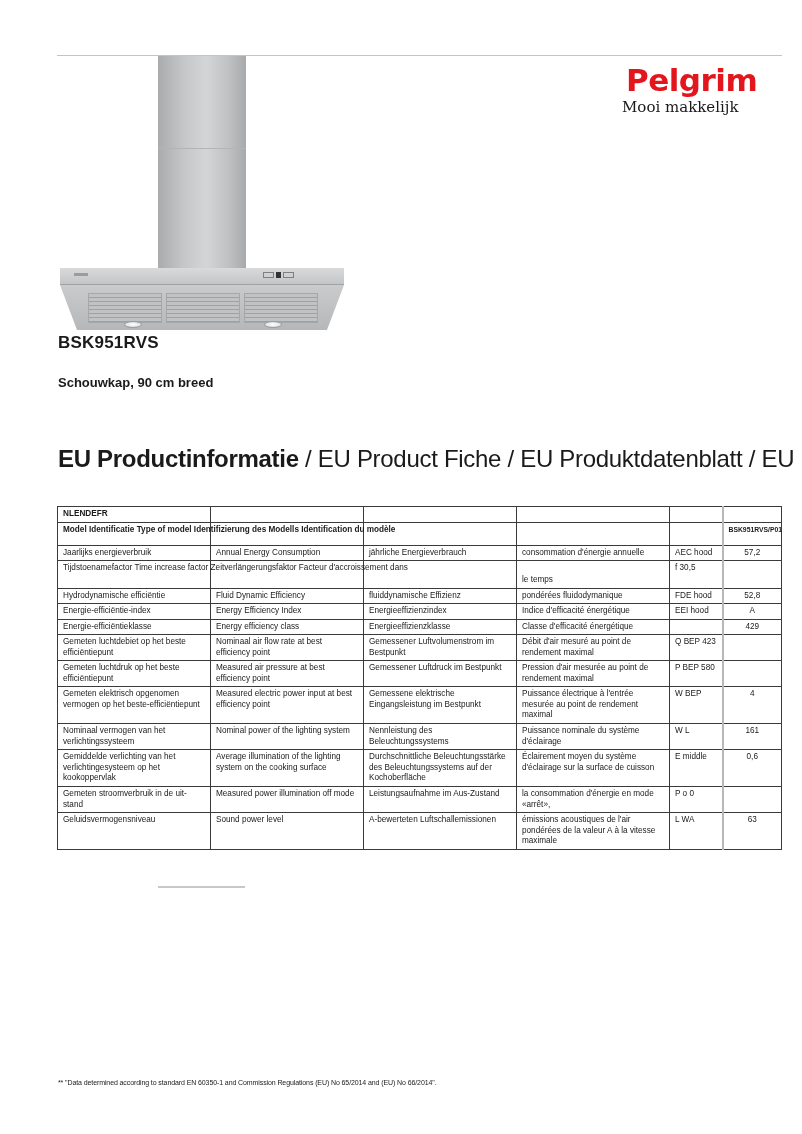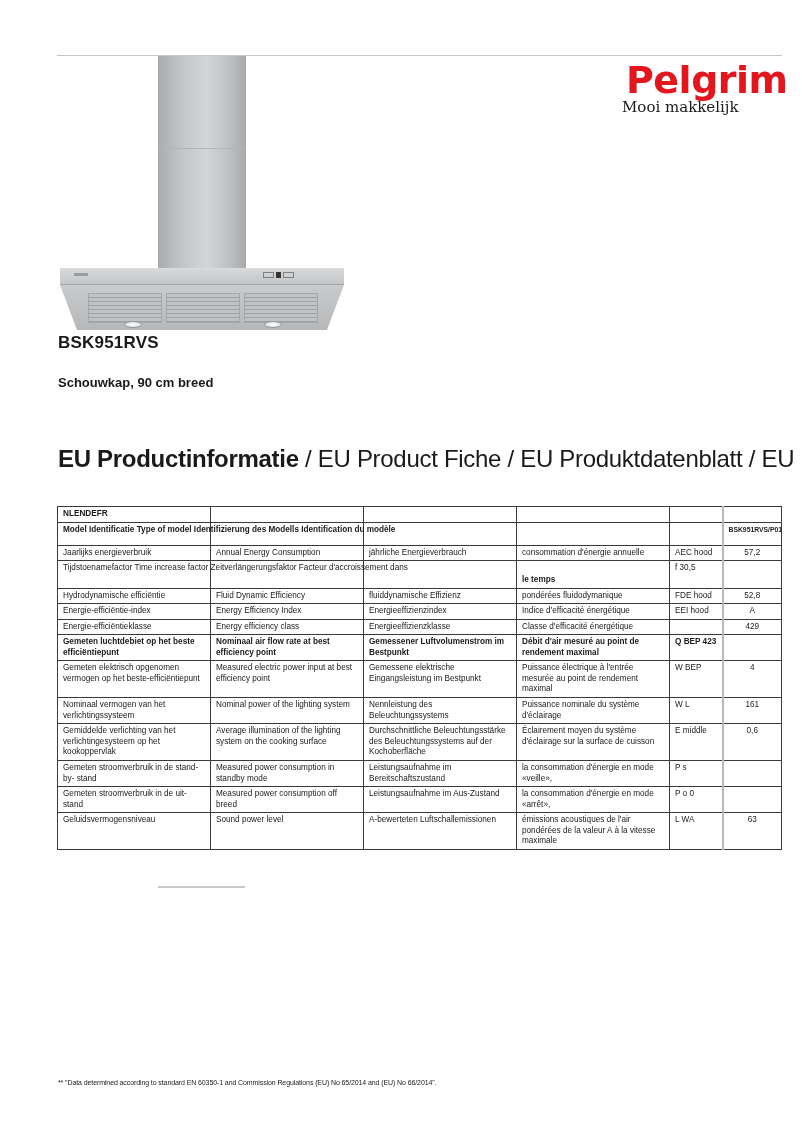--- a/index.html
+++ b/index.html
@@ -47,7 +47,7 @@
   
   .logo { position: absolute; left: 622px; top: 64px; width: 122px; }
   .logo-brand {
-    font-family: "DejaVu Sans", sans-serif; font-weight: bold; font-size: 38px;
+    font-family: "DejaVu Sans", sans-serif; font-weight: bold; font-size: 31px;
     color: #e3151d; letter-spacing: -0.5px; line-height: 32px; margin-left: 4px;
   }
   .logo-tagline {

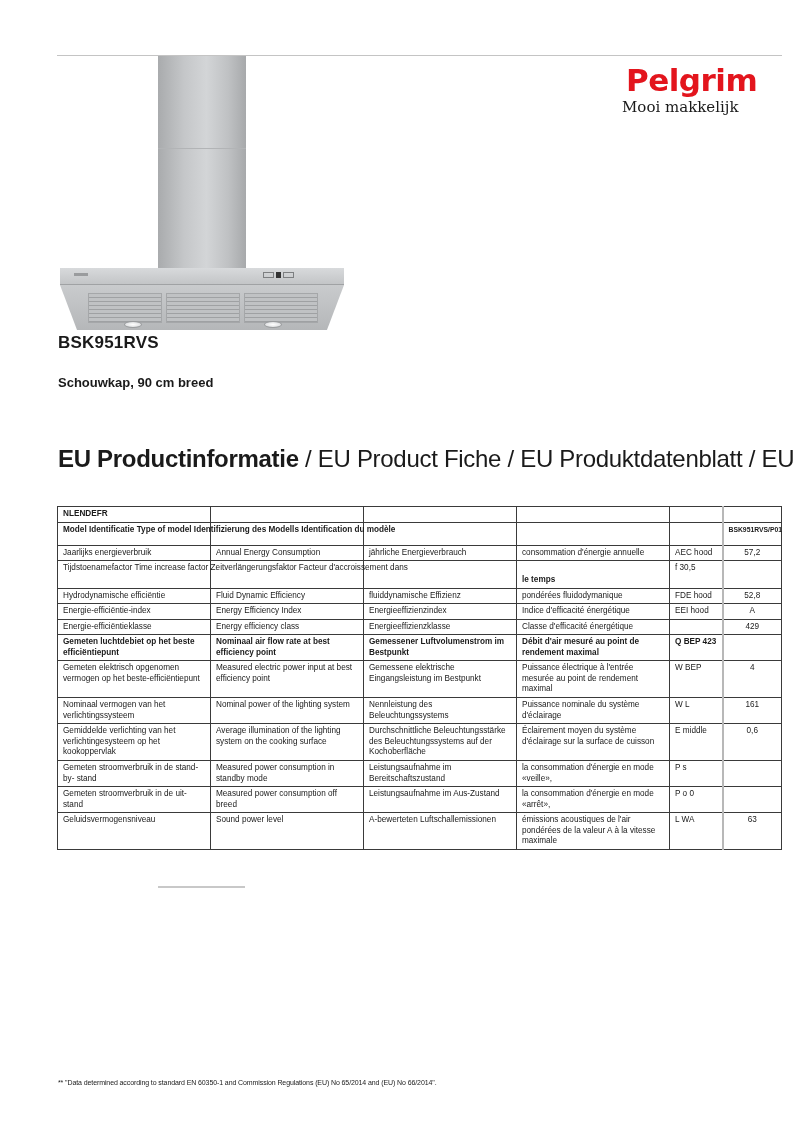--- a/index.html
+++ b/index.html
@@ -147,7 +147,7 @@
         <td><span class="span-text">Tijdstoenamefactor Time increase factor Zeitverlängerungsfaktor Facteur d'accroissement dans</span></td>
         <td></td>
         <td></td>
-        <td style="padding-top: 14px; font-weight: bold;">le temps</td>
+        <td style="padding-top: 14px;">le temps</td>
         <td>f 30,5</td>
         <td class="val"></td>
       </tr>

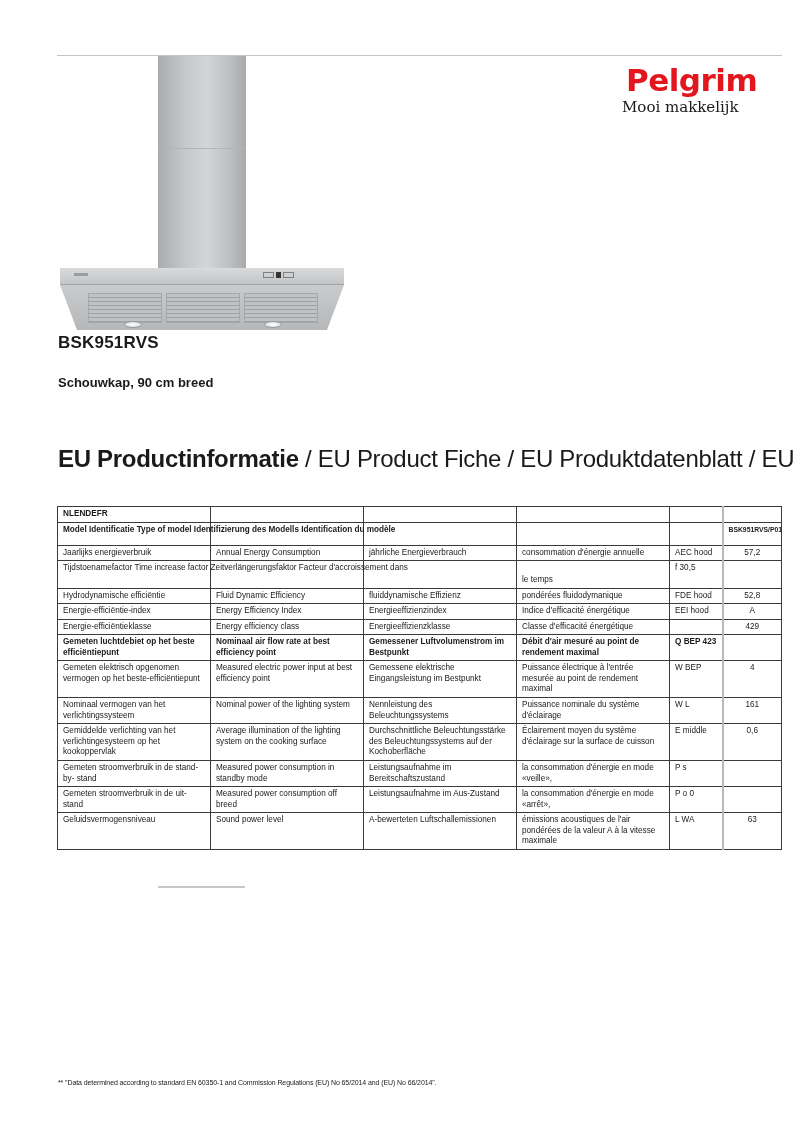--- a/index.html
+++ b/index.html
@@ -175,7 +175,7 @@
         <td></td>
         <td class="val">429</td>
       </tr>
-      <tr style="height: 26px; font-weight: bold;">
+      <tr style="height: 26px;">
         <td>Gemeten luchtdebiet op het beste efficiëntiepunt</td>
         <td>Nominaal air flow rate at best efficiency point</td>
         <td>Gemessener Luftvolumenstrom im Bestpunkt</td>

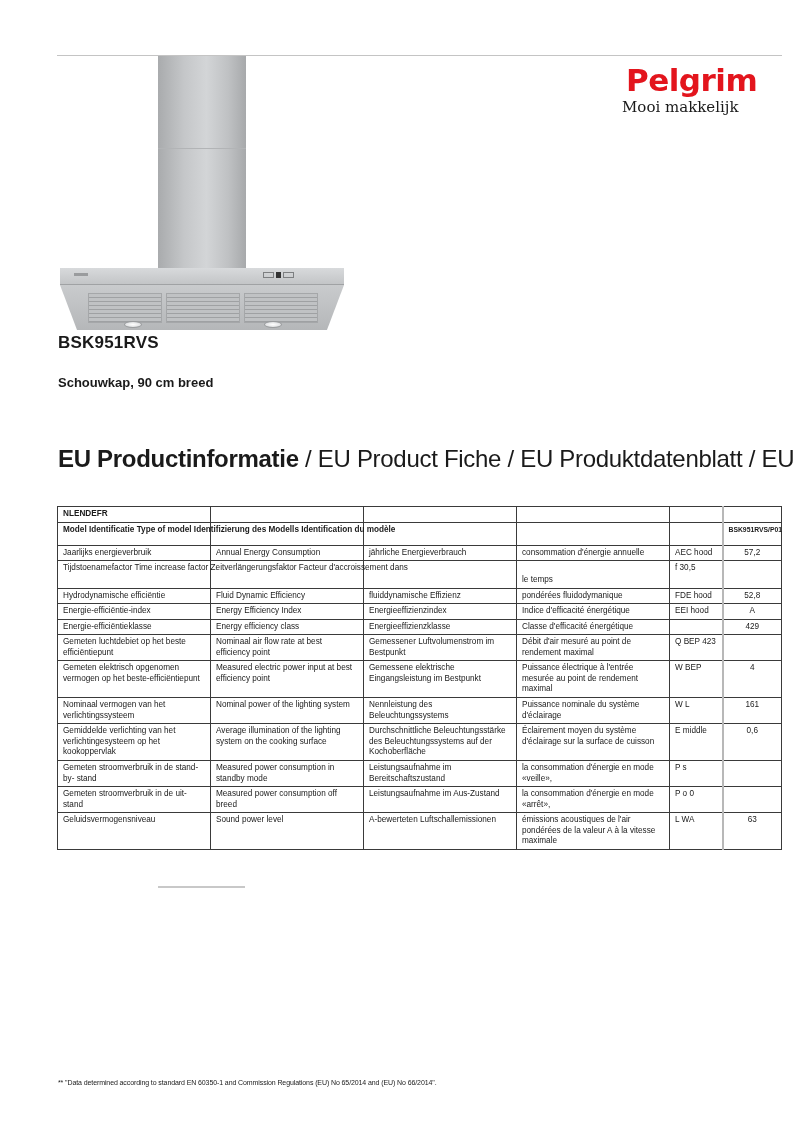--- a/index.html
+++ b/index.html
@@ -183,6 +183,14 @@
         <td>Q BEP 423</td>
         <td class="val"></td>
       </tr>
+      <tr style="height: 26px;">
+        <td>Gemeten luchtdruk op het beste efficiëntiepunt</td>
+        <td>Measured air pressure at best efficiency point</td>
+        <td>Gemessener Luftdruck im Bestpunkt</td>
+        <td>Pression d'air mesurée au point de rendement maximal</td>
+        <td>P BEP 580</td>
+        <td class="val"></td>
+      </tr>
       <tr style="height: 37px;">
         <td>Gemeten elektrisch opgenomen vermogen op het beste-efficiëntiepunt</td>
         <td>Measured electric power input at best efficiency point</td>

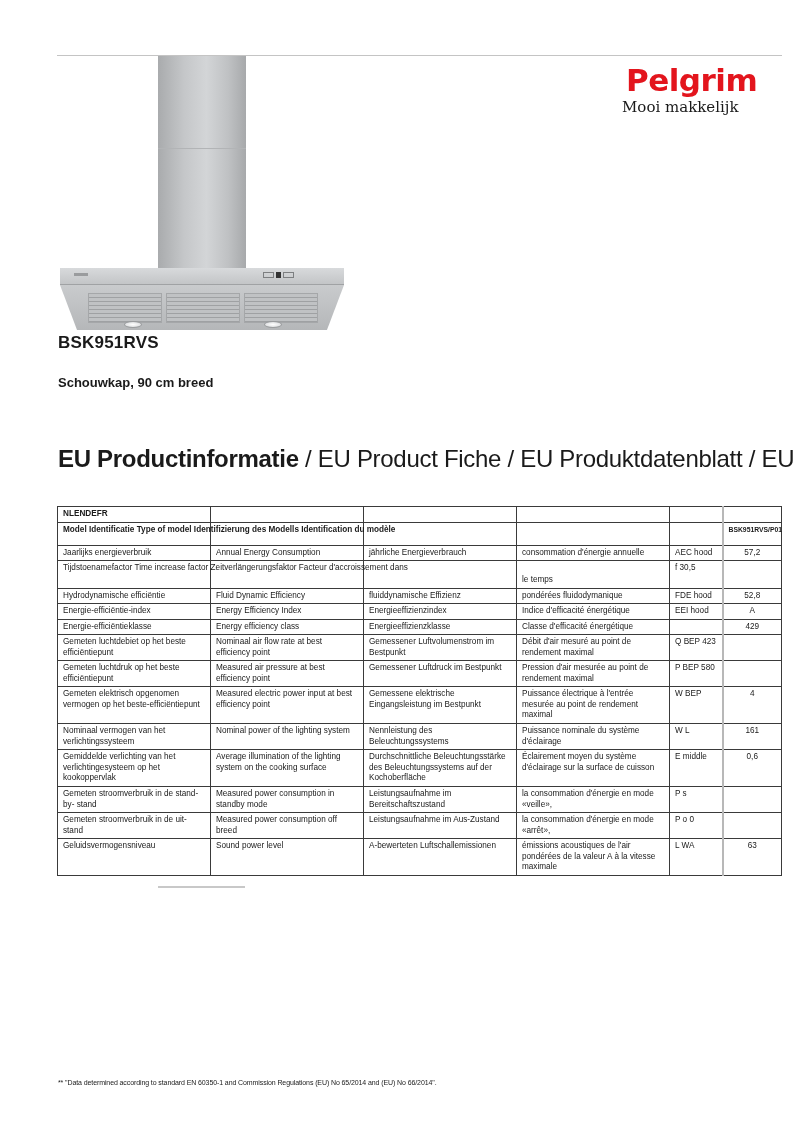--- a/index.html
+++ b/index.html
@@ -216,14 +216,6 @@
         <td class="val">0,6</td>
       </tr>
       <tr style="height: 26px;">
-        <td>Gemeten stroomverbruik in de stand-by- stand</td>
-        <td>Measured power consumption in standby mode</td>
-        <td>Leistungsaufnahme im Bereitschaftszustand</td>
-        <td>la consommation d'énergie en mode «veille»,</td>
-        <td>P s</td>
-        <td class="val"></td>
-      </tr>
-      <tr style="height: 26px;">
         <td>Gemeten stroomverbruik in de uit-stand</td>
         <td>Measured power consumption off breed</td>
         <td>Leistungsaufnahme im Aus-Zustand</td>

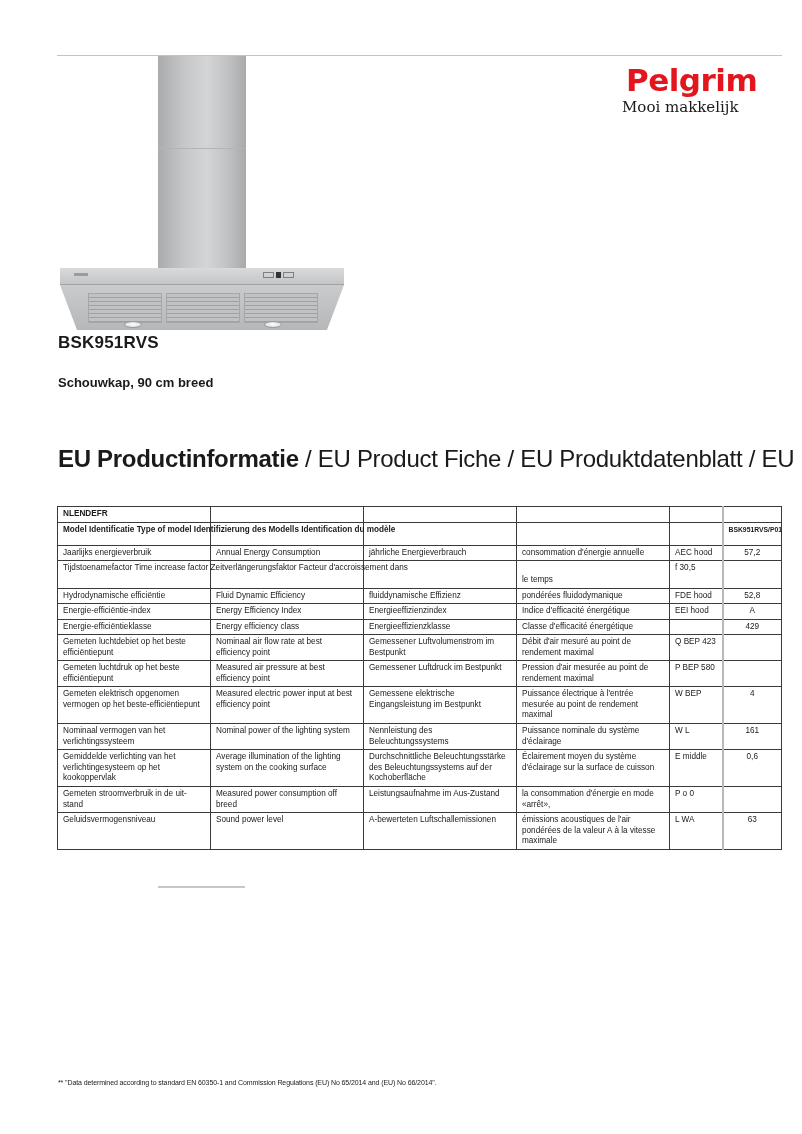--- a/index.html
+++ b/index.html
@@ -217,7 +217,7 @@
       </tr>
       <tr style="height: 26px;">
         <td>Gemeten stroomverbruik in de uit-stand</td>
-        <td>Measured power consumption off breed</td>
+        <td>Measured power illumination off mode</td>
         <td>Leistungsaufnahme im Aus-Zustand</td>
         <td>la consommation d'énergie en mode «arrêt»,</td>
         <td>P o 0</td>

